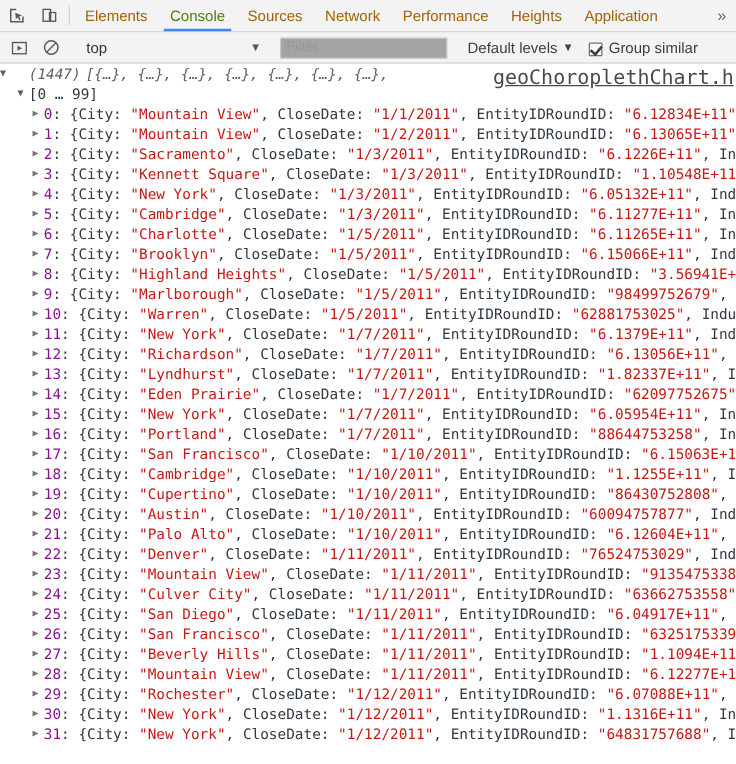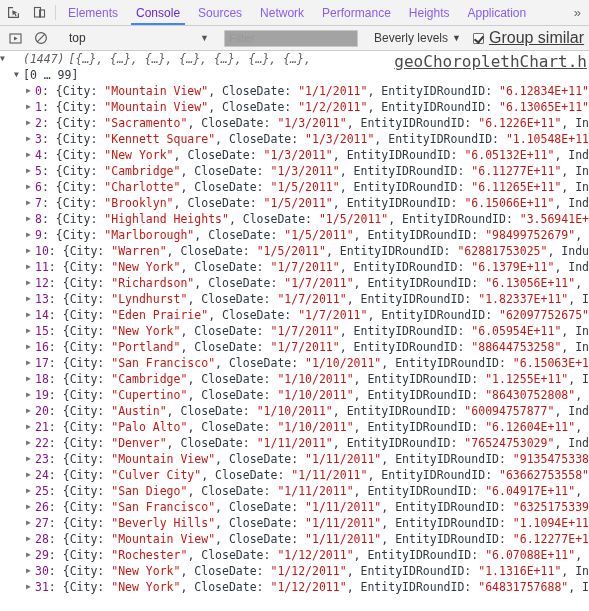--- a/index.html
+++ b/index.html
@@ -51,7 +51,7 @@
     display: flex;
     align-items: center;
     font-size: 12px;
-    color: #8b5cf6;
+    color: #a16207;
     white-space: nowrap;
     position: relative;
   }

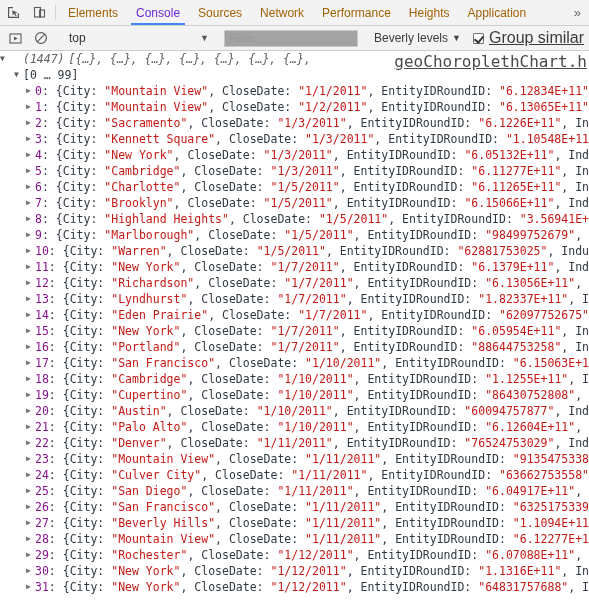--- a/index.html
+++ b/index.html
@@ -56,7 +56,7 @@
     position: relative;
   }
   .tab.active {
-    color: #6d28d9;
+    color: #4d7c0f;
   }
   .tab.active::after {
     content: "";

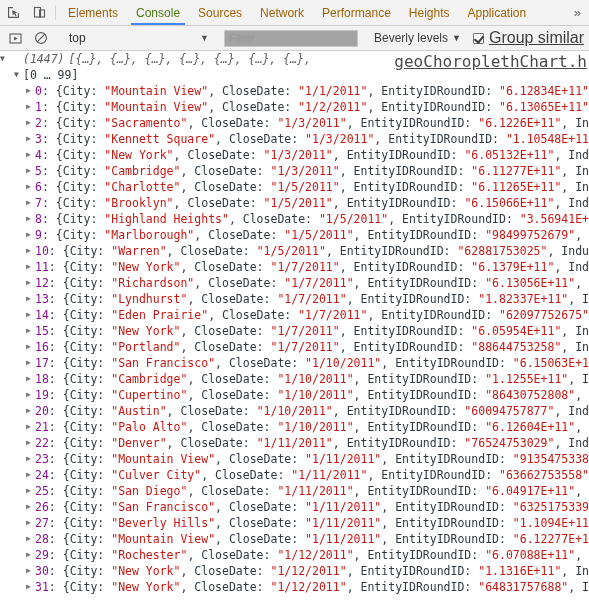--- a/index.html
+++ b/index.html
@@ -279,7 +279,7 @@
     <input type="text" placeholder="Filter" style="">
   </div>
   <div class="levels">
-    <span>Beverly levels</span>
+    <span>Default levels</span>
     <span class="caret">▼</span>
   </div>
   <div class="group-similar">

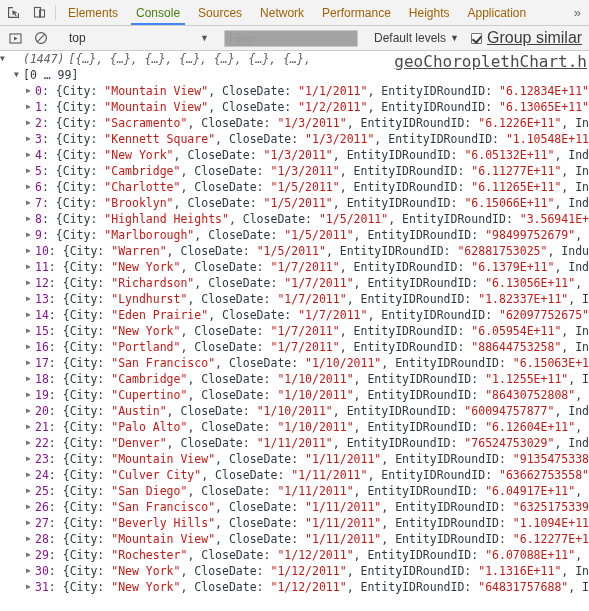--- a/index.html
+++ b/index.html
@@ -135,12 +135,11 @@
   .levels .caret { font-size: 9px; margin-left: 4px; color: #444; }
   .group-similar {
     display: flex;
-    align-items: center;
+    align-items: flex-end;
     margin-left: 12px;
-    font-size: 16px;
+    font-size: 12px;
     color: #3c3c3c;
     white-space: nowrap;
-    text-decoration: underline;
   }
   .cb {
     width: 11px;

